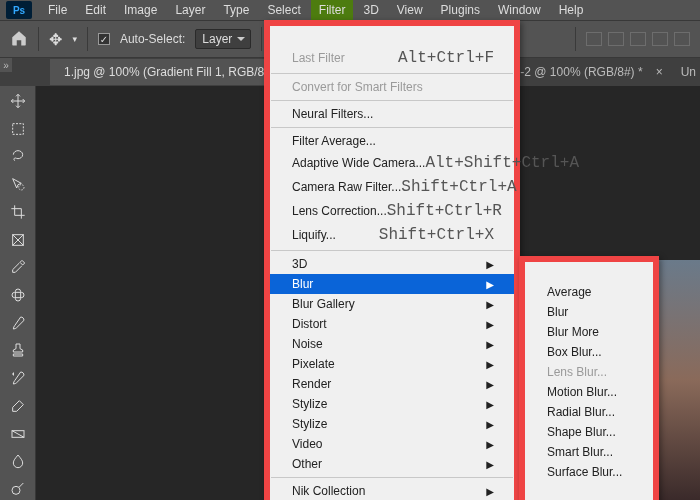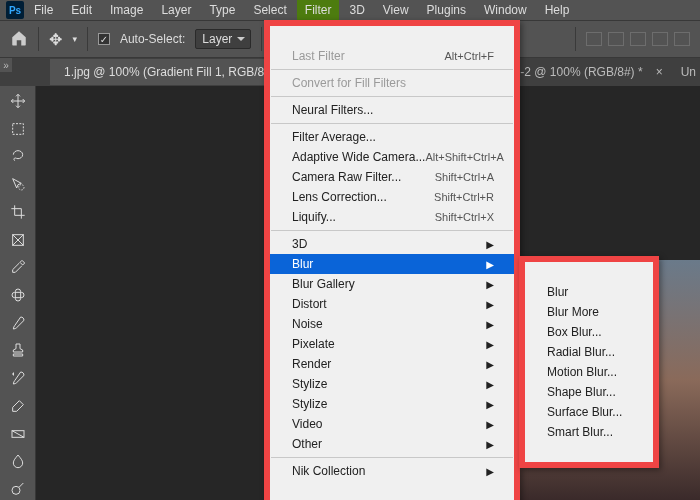--- a/index.html
+++ b/index.html
@@ -7,7 +7,7 @@
 .menubar { display:flex; align-items:center; height:20px; background:#535353; padding:0 6px; gap:2px; }
 .menubar .mitem { padding:12px 8px; cursor:default; }
 .menubar .mitem.open { background:#4d7c0f; }
-.ps-logo { width:18px; height:18px; background:#001e36; color:#31a8ff; display:flex; align-items:center; justify-content:center; font-weight:bold; font-size:10px; border-radius:2px; }
+.ps-logo { width:26px; height:18px; background:#001e36; color:#31a8ff; display:flex; align-items:center; justify-content:center; font-weight:bold; font-size:10px; border-radius:2px; margin-right:6px; }
 .optionsbar { display:flex; align-items:center; height:38px; background:#535353; border-top:1px solid #383838; border-bottom:1px solid #383838; padding:0 10px; gap:10px; }
 .home-icon svg { width:18px; height:18px; fill:#ccc; }
 .move-icon { font-size:16px; }

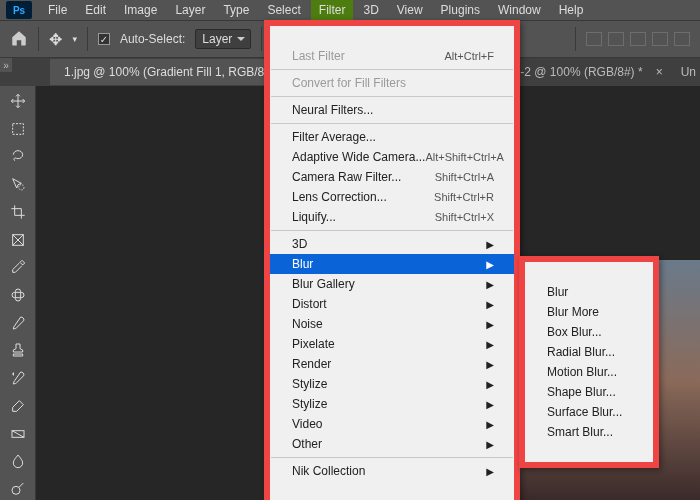--- a/index.html
+++ b/index.html
@@ -38,7 +38,7 @@
 .dropdown .arrow { margin-left:20px; font-size:10px; }
 .dropdown.main { left:264px; top:20px; width:256px; }
 .dropdown.sub { left:519px; top:256px; width:140px; }
-.shortcut { color:#555; font-size:11px; }
+.shortcut { color:#555; font-size:16px;font-family:Liberation Mono, monospace; }
 </style>
 </head>
 <body>

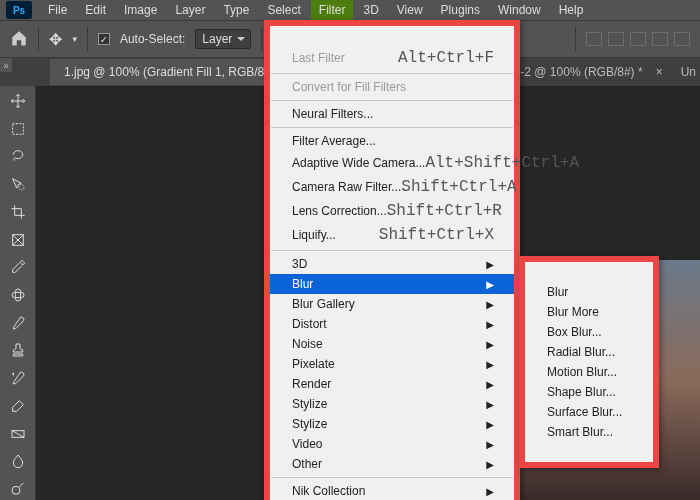--- a/index.html
+++ b/index.html
@@ -185,7 +185,7 @@
     </div>
     <div class="sep"></div>
     <div class="row disabled">
-      <span>Convert for Fill Filters</span>
+      <span>Convert for Smart Filters</span>
     </div>
     <div class="sep"></div>
     <div class="row">

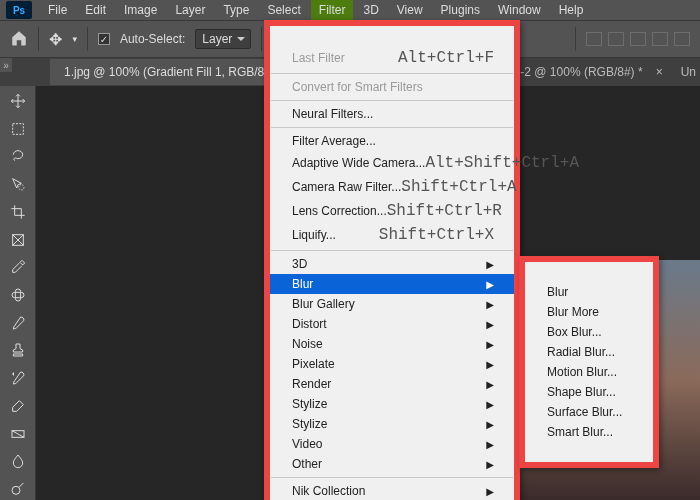--- a/index.html
+++ b/index.html
@@ -265,6 +265,9 @@
 
 <div class="dropdown sub" id="blur-submenu">
     <div class="row">
+      <span>Average</span>
+    </div>
+    <div class="row">
       <span>Blur</span>
     </div>
     <div class="row">

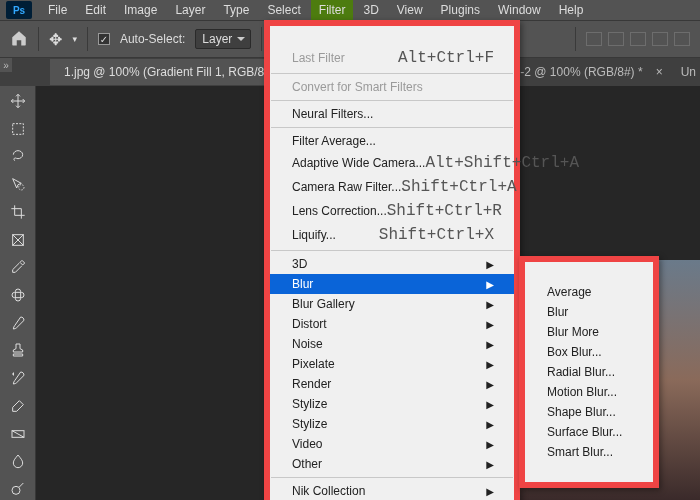--- a/index.html
+++ b/index.html
@@ -276,6 +276,9 @@
     <div class="row">
       <span>Box Blur...</span>
     </div>
+    <div class="row disabled">
+      <span>Lens Blur...</span>
+    </div>
     <div class="row">
       <span>Radial Blur...</span>
     </div>

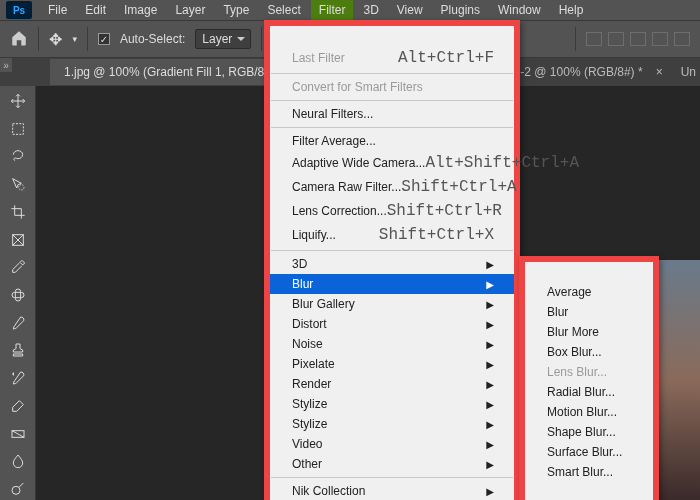--- a/index.html
+++ b/index.html
@@ -280,12 +280,12 @@
       <span>Lens Blur...</span>
     </div>
     <div class="row">
+      <span>Motion Blur...</span>
+    </div>
+    <div class="row">
       <span>Radial Blur...</span>
     </div>
     <div class="row">
-      <span>Motion Blur...</span>
-    </div>
-    <div class="row">
       <span>Shape Blur...</span>
     </div>
     <div class="row">

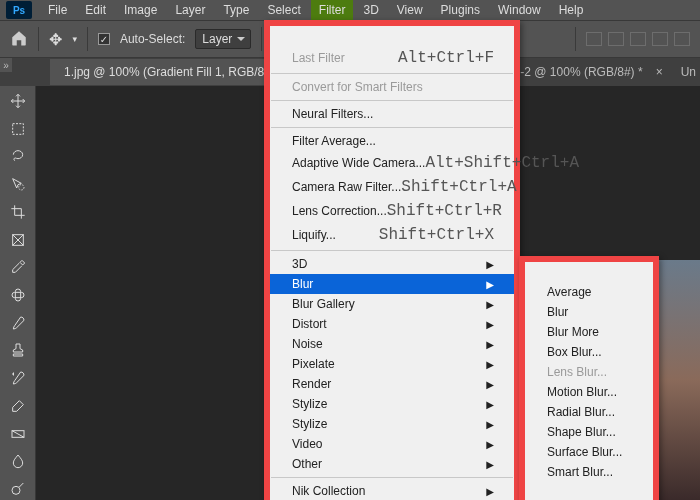--- a/index.html
+++ b/index.html
@@ -289,11 +289,11 @@
       <span>Shape Blur...</span>
     </div>
     <div class="row">
+      <span>Smart Blur...</span>
+    </div>
+    <div class="row">
       <span>Surface Blur...</span>
     </div>
-    <div class="row">
-      <span>Smart Blur...</span>
-    </div>
   </div>
 
 </body></html>

